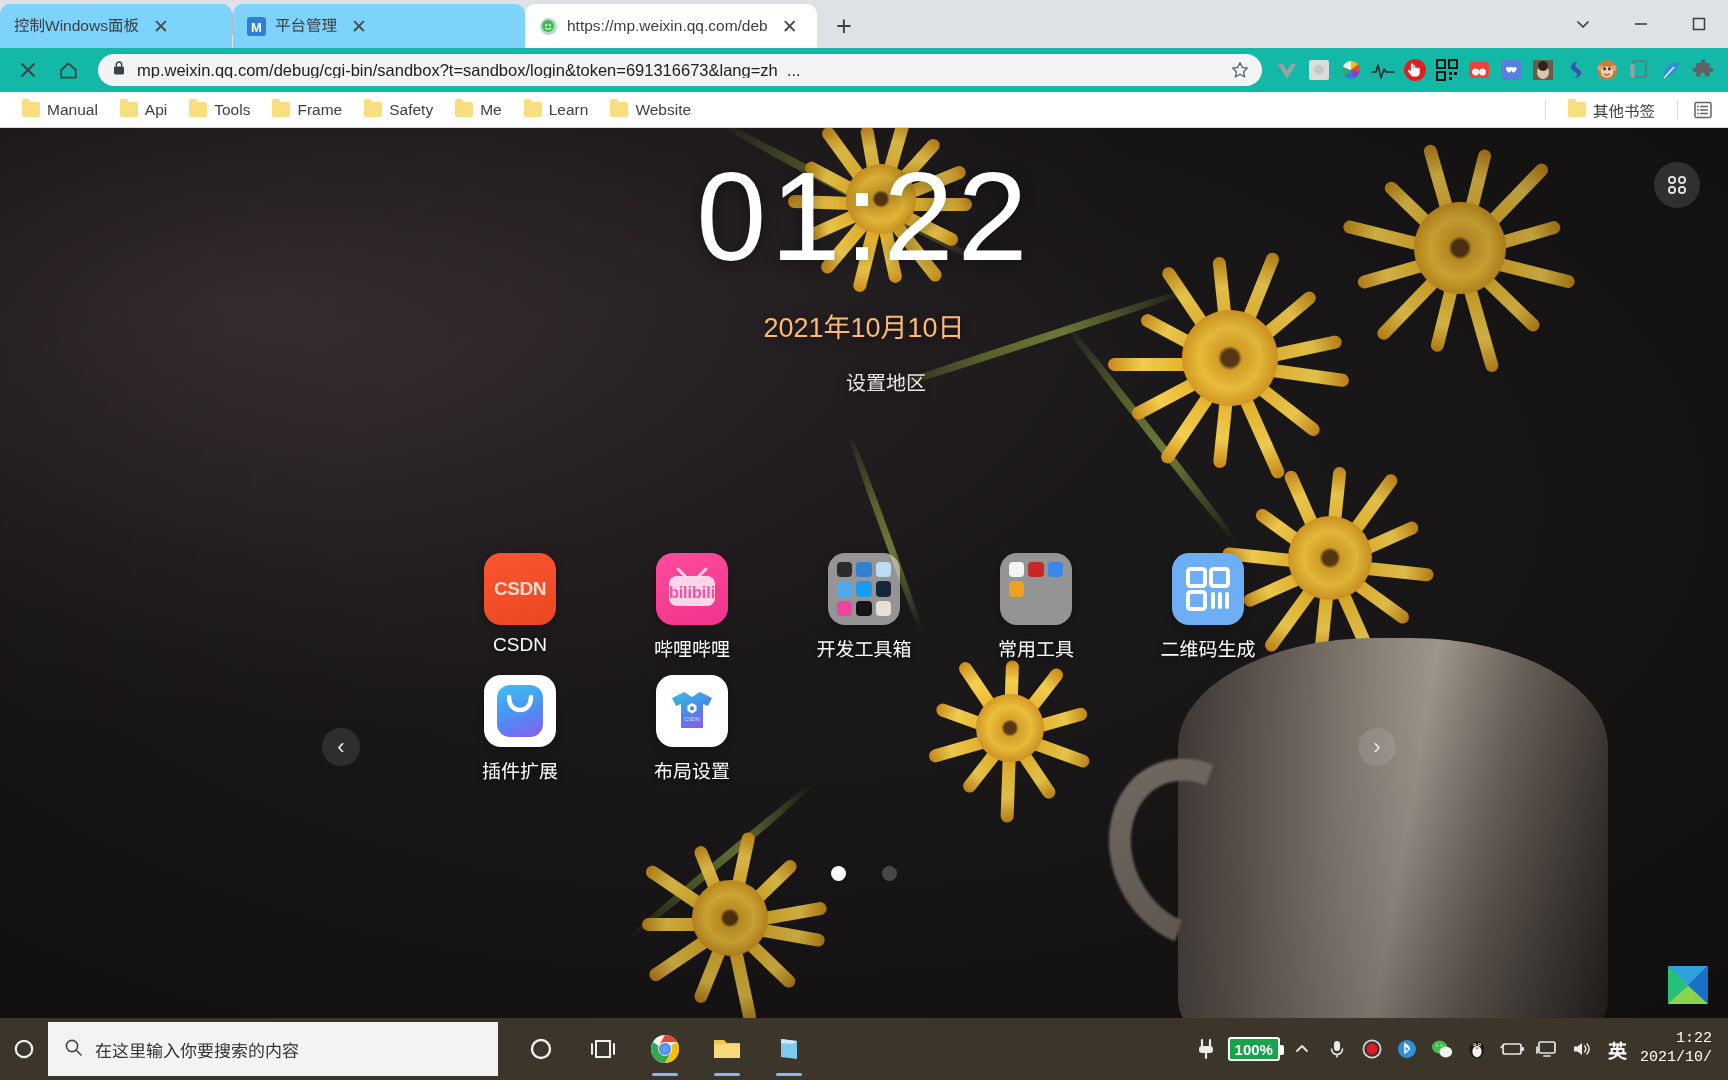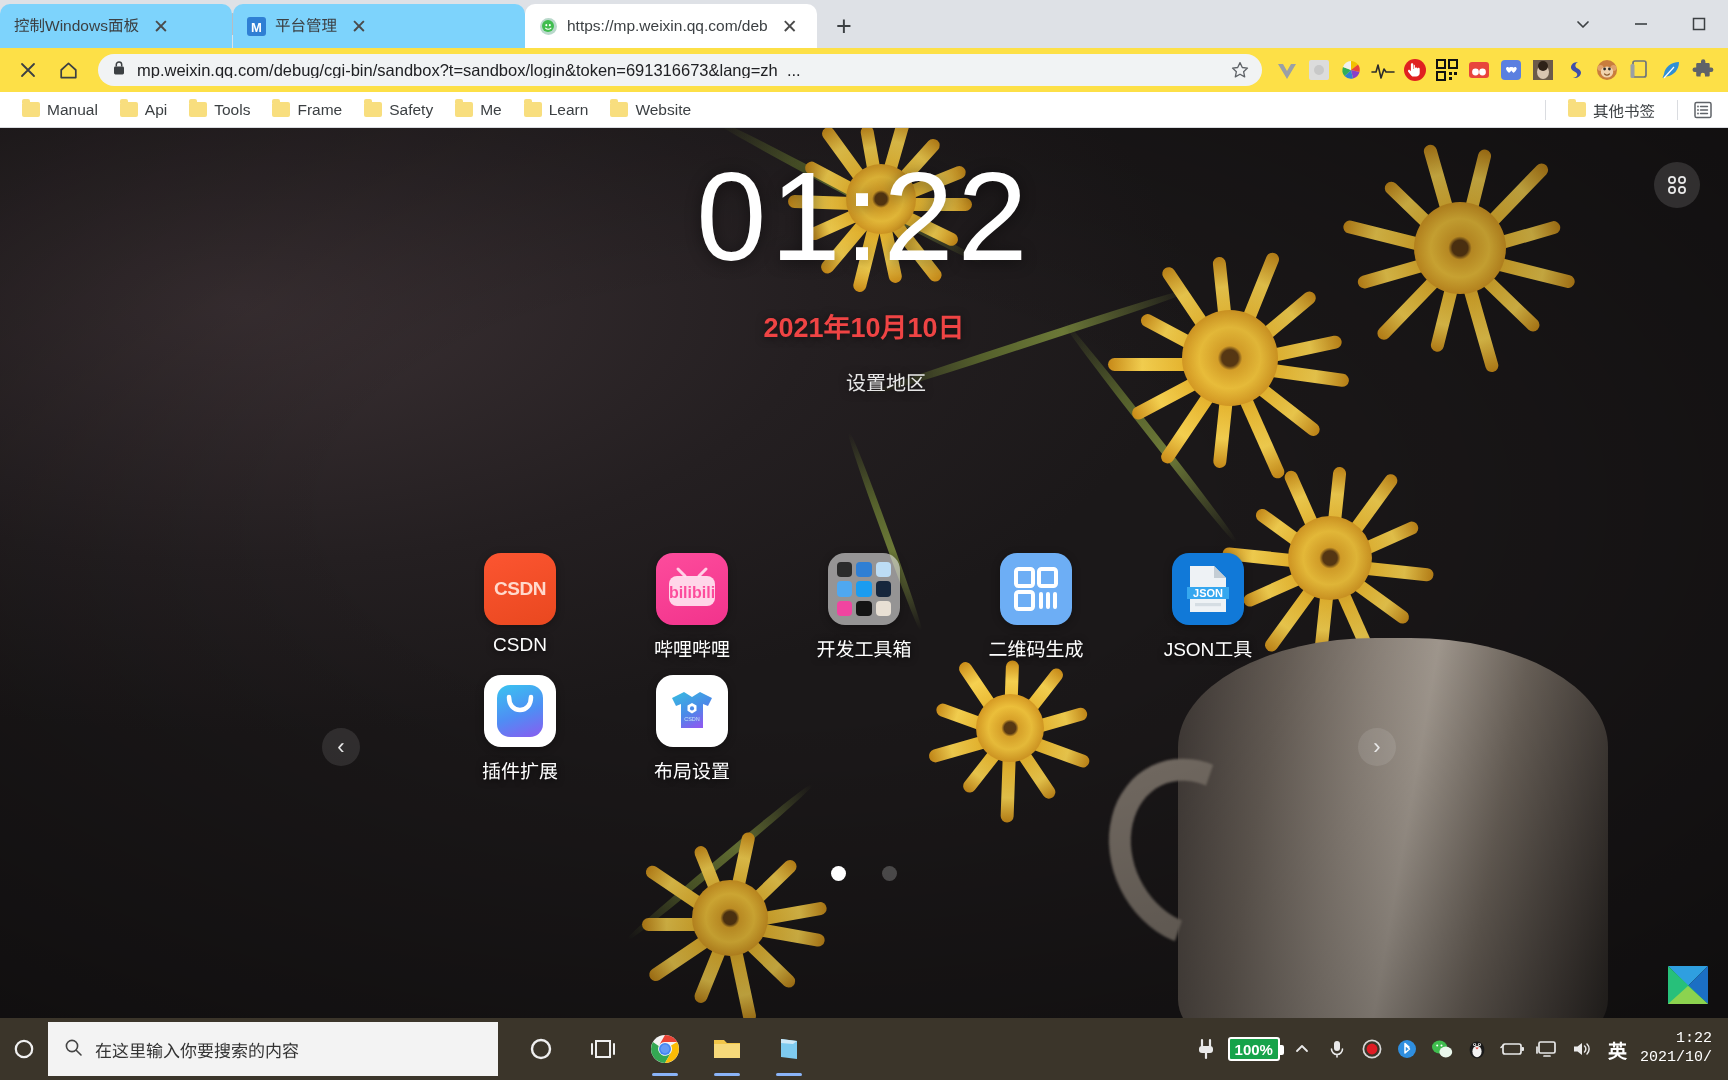--- a/index.html
+++ b/index.html
@@ -50,7 +50,7 @@
   
   .toolbar {
     position: absolute; top: 48px; left: 0; width: 1728px; height: 44px;
-    background: #fde047; display: flex; align-items: center; padding: 0 10px;
+    background: #14b8a6; display: flex; align-items: center; padding: 0 10px;
     gap: 4px;
   }
   .tb-icon {

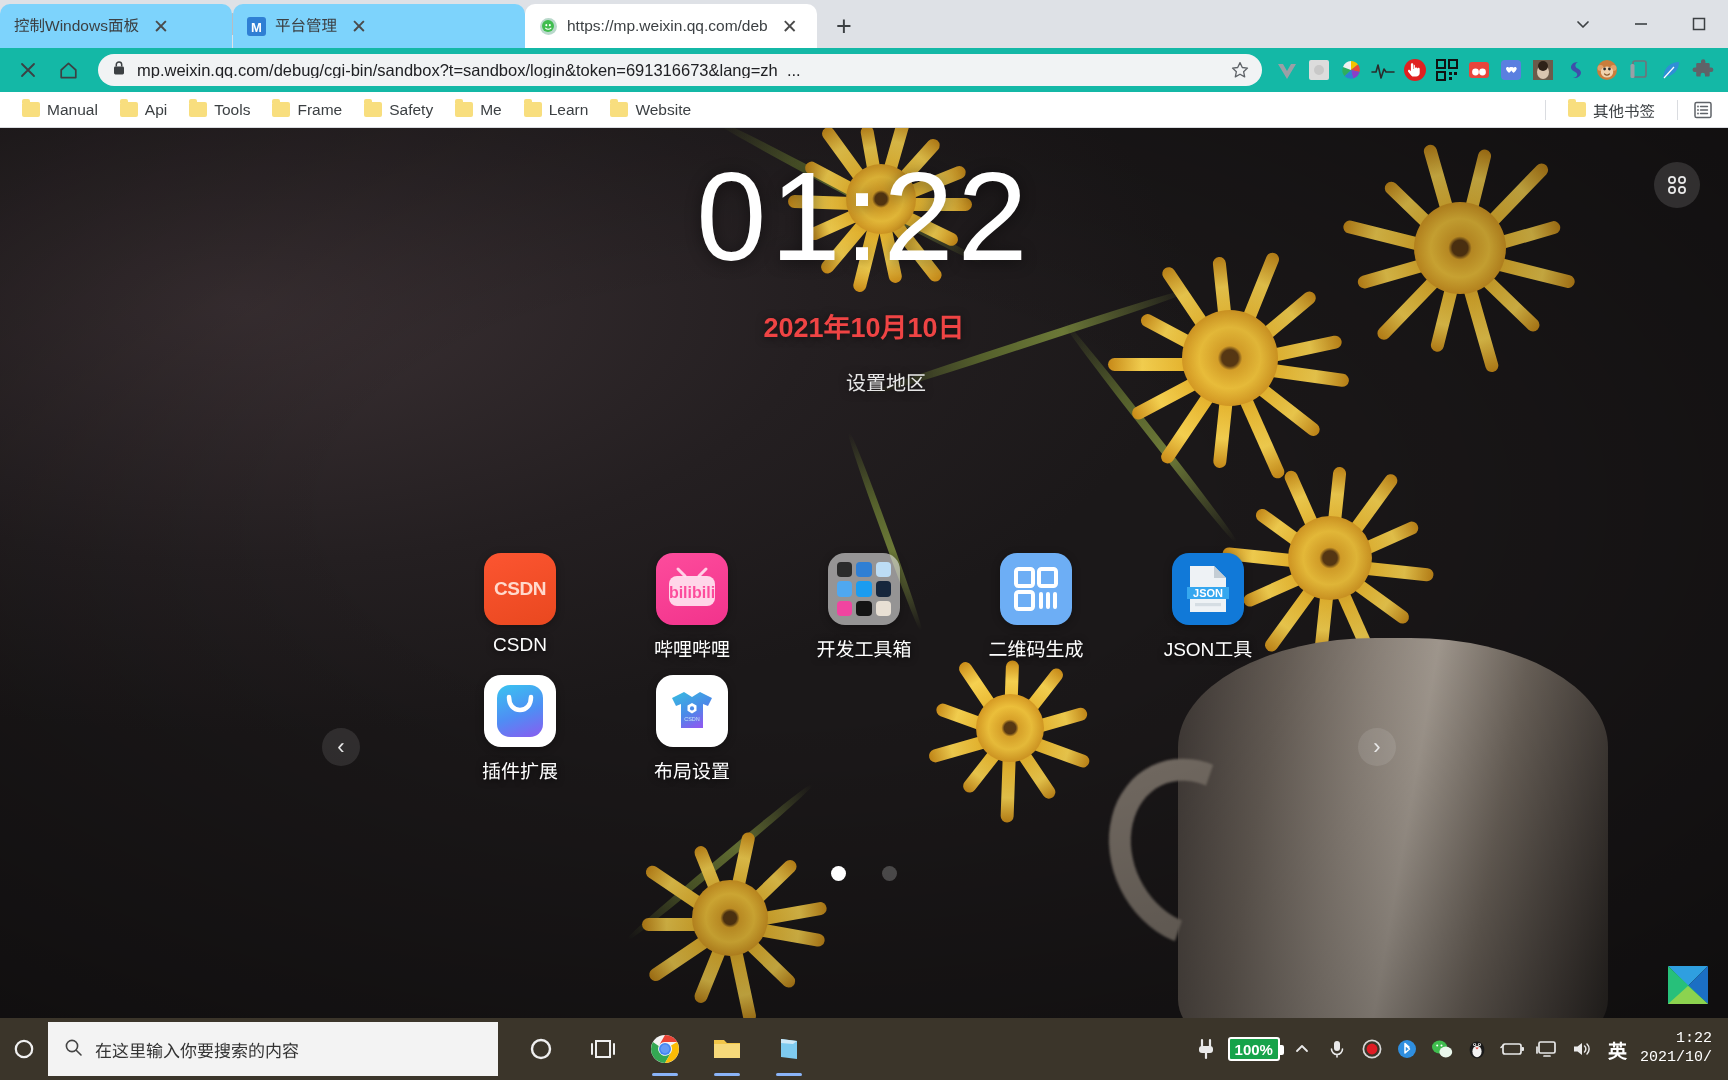--- a/index.html
+++ b/index.html
@@ -152,7 +152,7 @@
     letter-spacing: 4px; text-shadow: 0 2px 16px rgba(0,0,0,0.45);
   }
   .date {
-    margin-top: 26px; font-size: 27px; color: #ef4444; font-weight: 700;
+    margin-top: 26px; font-size: 27px; color: #fdba74; font-weight: 400;
     text-shadow: 0 1px 8px rgba(0,0,0,0.55);
   }
   .region {

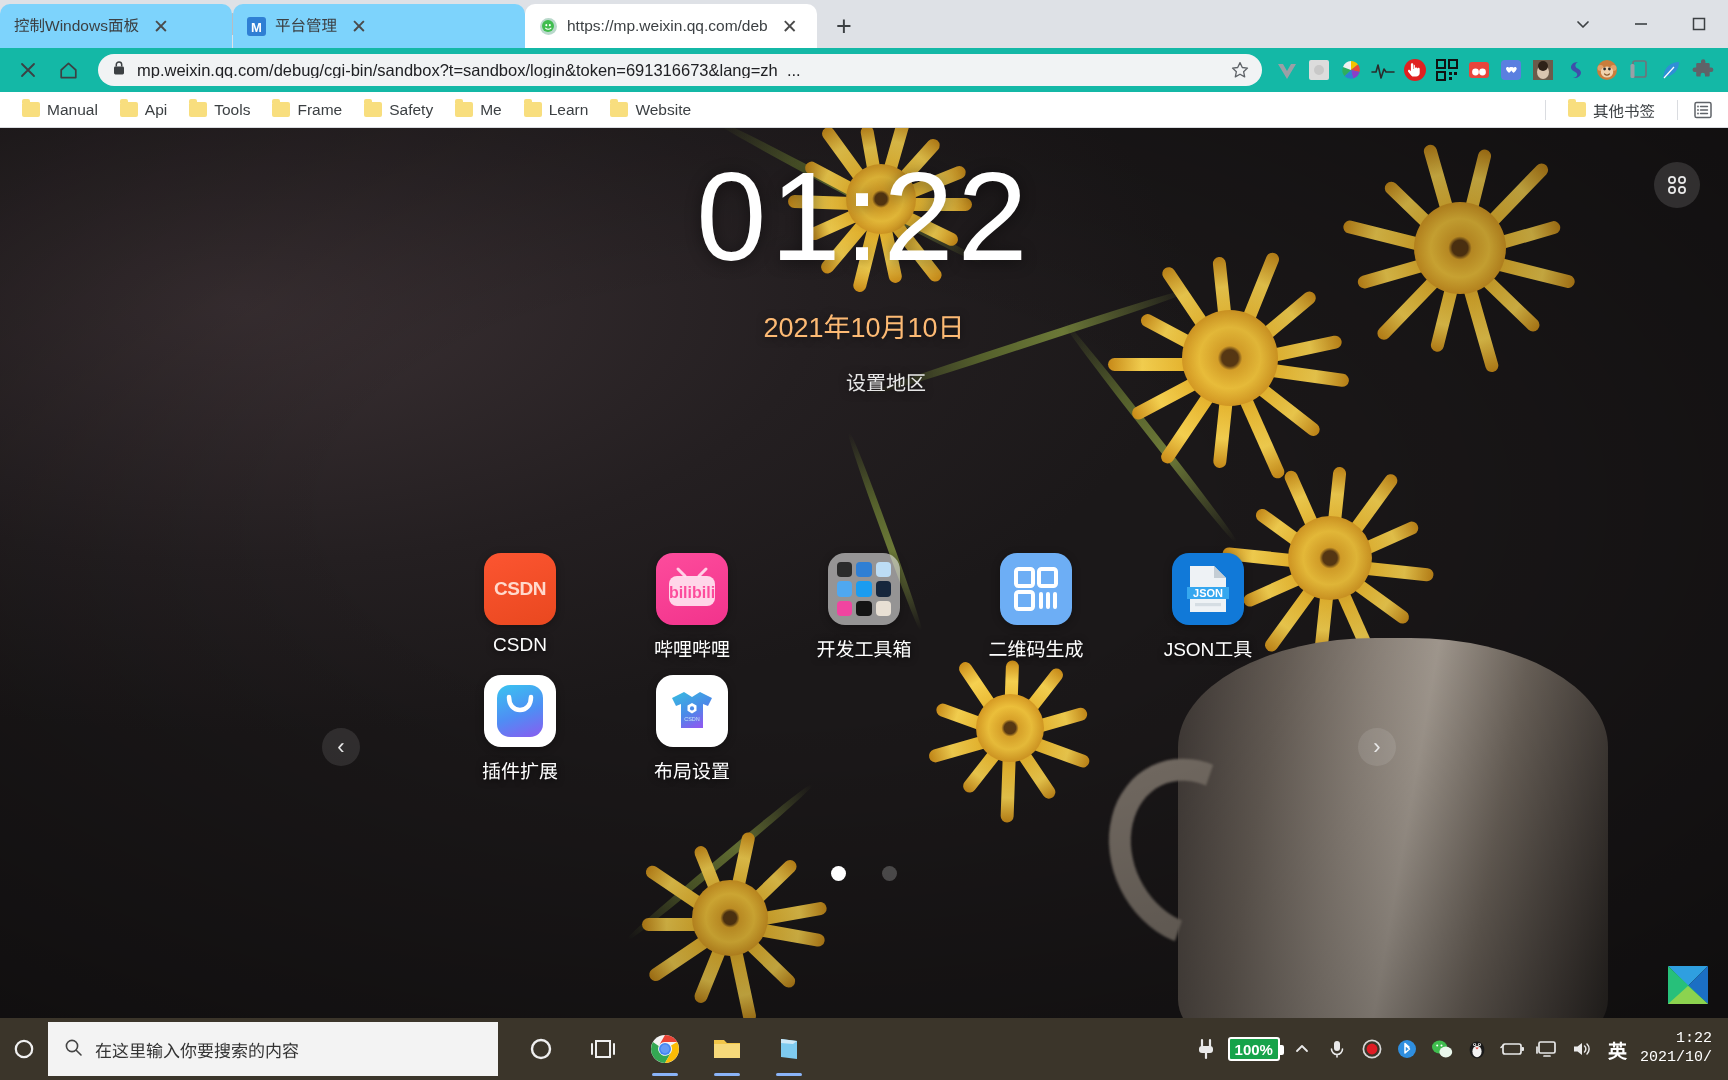--- a/index.html
+++ b/index.html
@@ -675,6 +675,22 @@
         <div class="sc-label">开发工具箱</div>
       </div>
 
+      <div class="sc">
+        <div class="sc-ico ico-folder">
+          <div class="folder-grid">
+            <div class="fg" style="background:#f4f4f4;"></div>
+            <div class="fg" style="background:#c62828;"></div>
+            <div class="fg" style="background:#3b86e8;"></div>
+            <div class="fg" style="background:#f0a020;"></div>
+            <div class="fg"></div>
+            <div class="fg"></div>
+            <div class="fg"></div>
+            <div class="fg"></div>
+            <div class="fg"></div>
+          </div>
+        </div>
+        <div class="sc-label">常用工具</div>
+      </div>
 
       <div class="sc">
         <div class="sc-ico ico-qr">

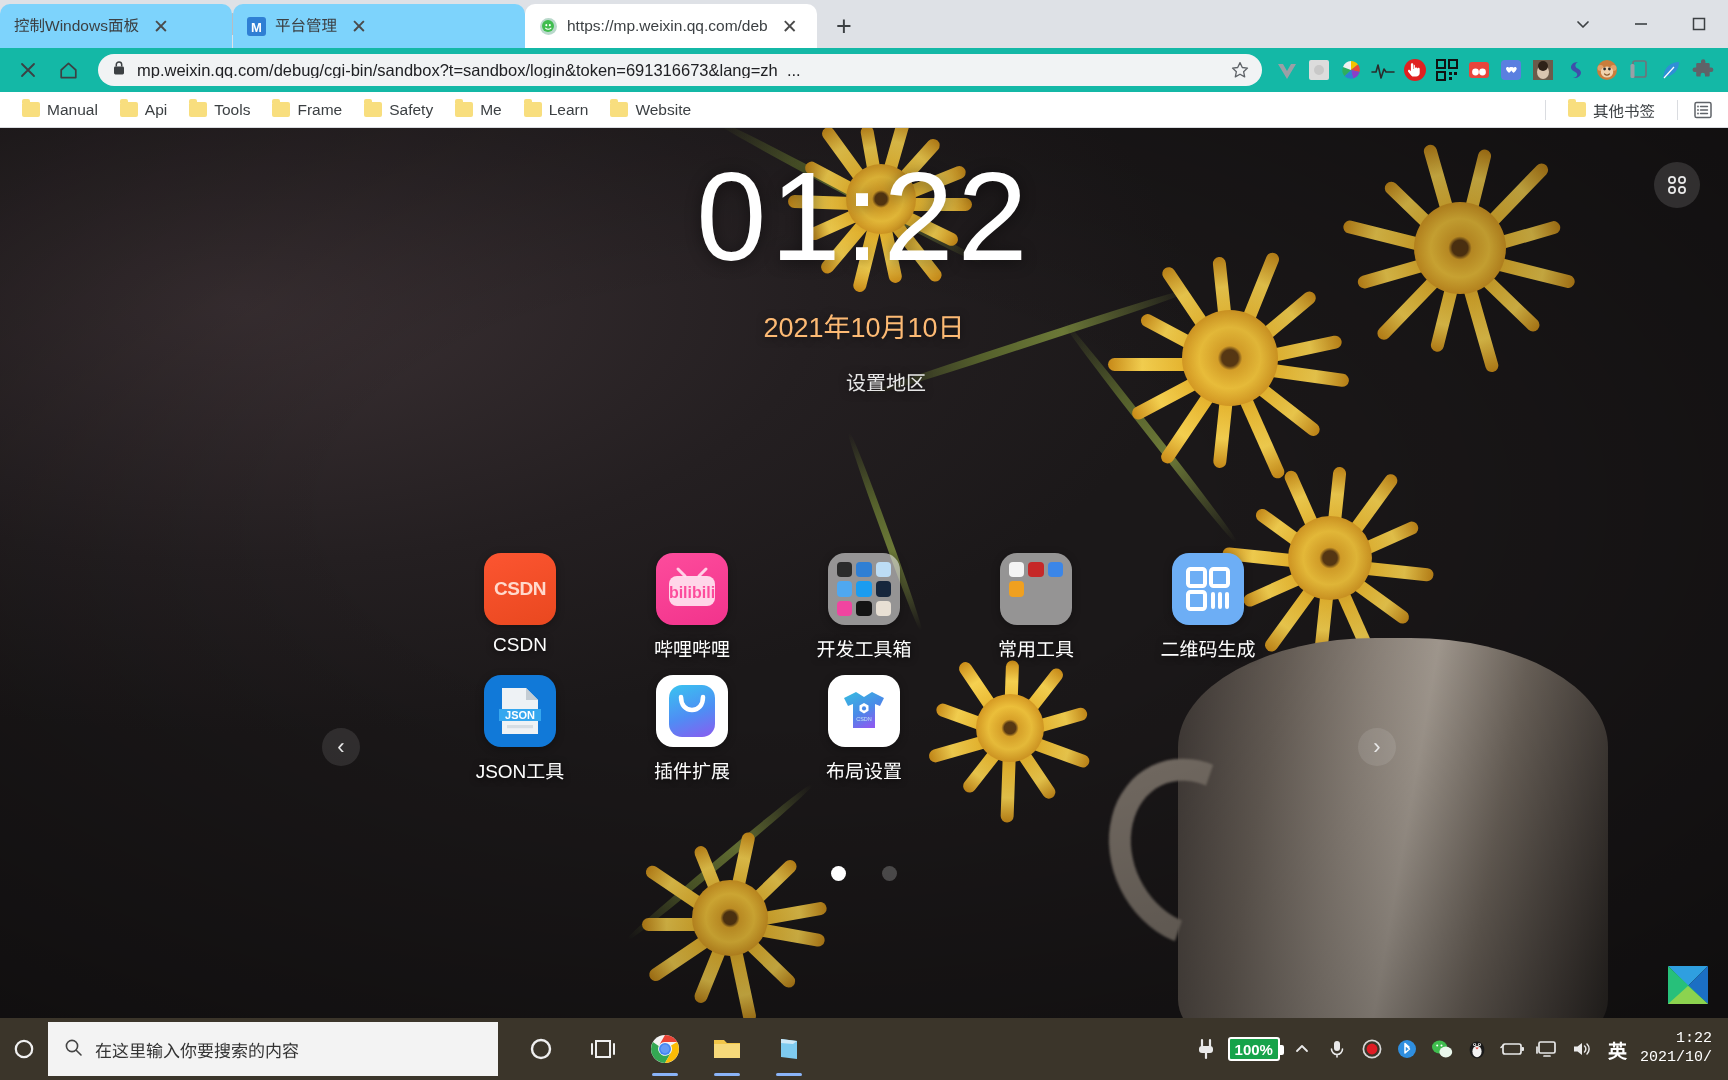--- a/index.html
+++ b/index.html
@@ -706,18 +706,6 @@
         <div class="sc-label">二维码生成</div>
       </div>
 
-      <div class="sc">
-        <div class="sc-ico ico-json">
-          <svg width="46" height="52" viewBox="0 0 46 52">
-            <path d="M5 3h24l12 12v34H5z" fill="#eef2f5"></path>
-            <path d="M29 3l12 12H29z" fill="#c4cdd4"></path>
-            <rect x="2" y="24" width="42" height="12" fill="#35a7ef"></rect>
-            <text x="23" y="34" font-size="11" font-weight="700" fill="#fff" text-anchor="middle" font-family="Liberation Sans, sans-serif">JSON</text>
-            <rect x="10" y="40" width="26" height="3.2" fill="#d5dde3"></rect>
-          </svg>
-        </div>
-        <div class="sc-label">JSON工具</div>
-      </div>
 
       <div class="sc">
         <div class="sc-ico ico-plugin">

